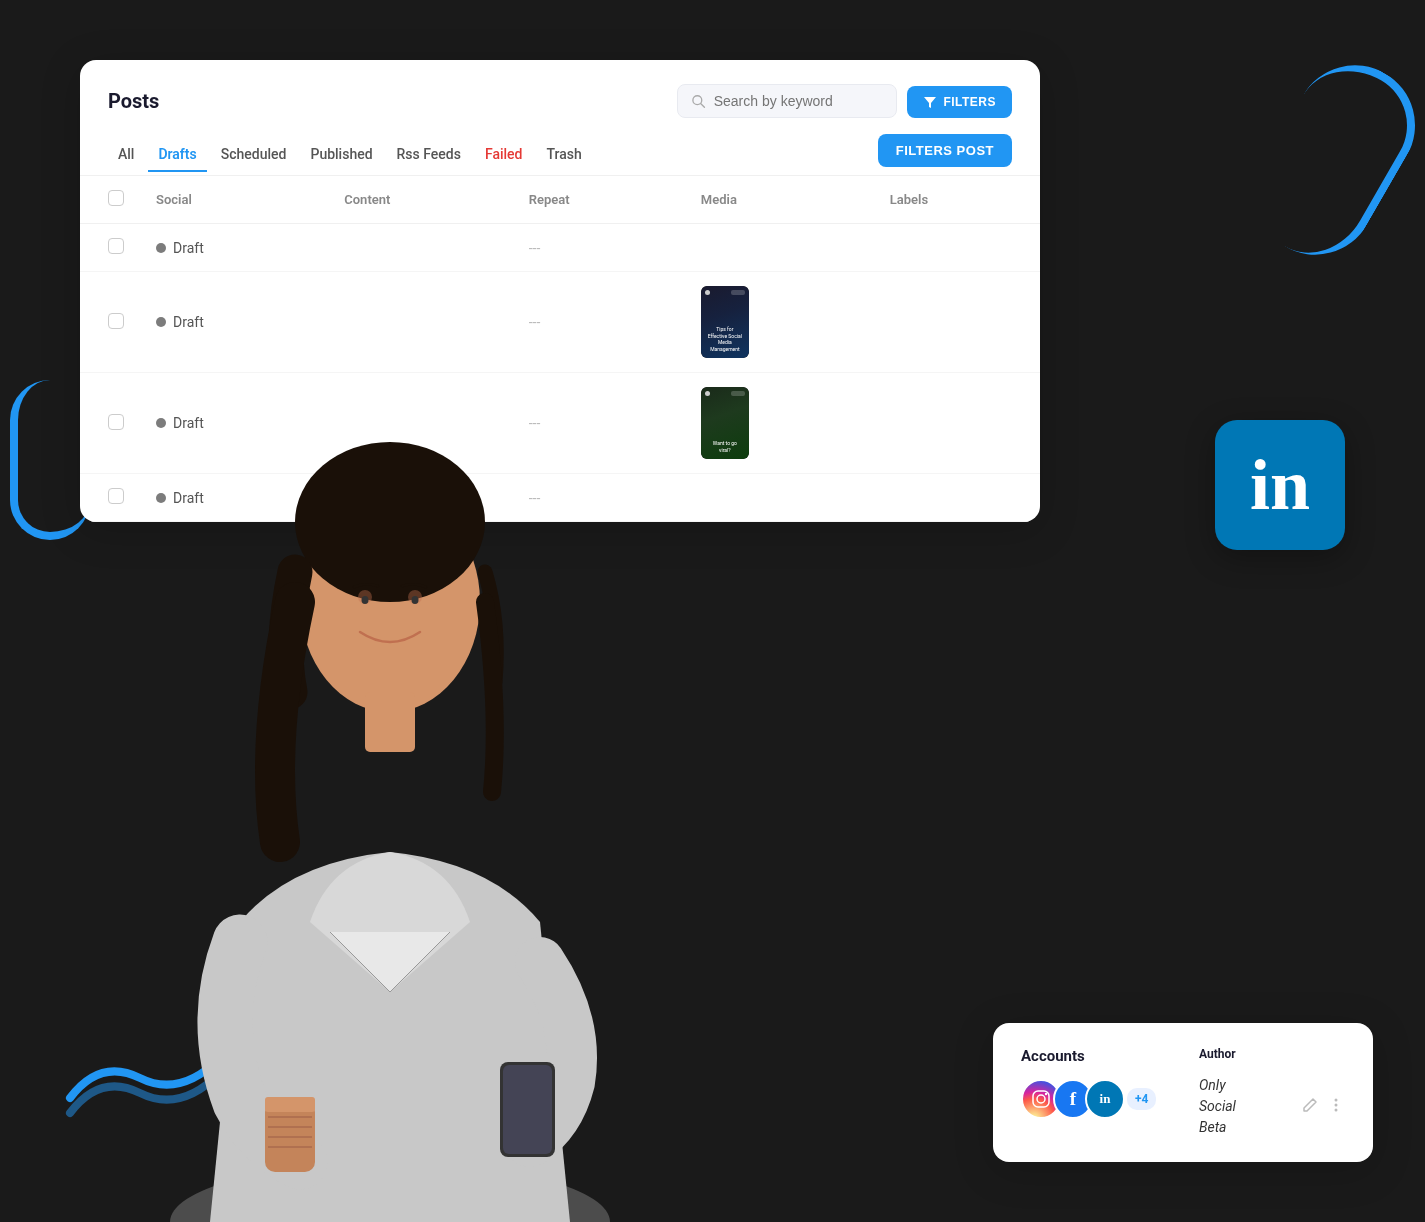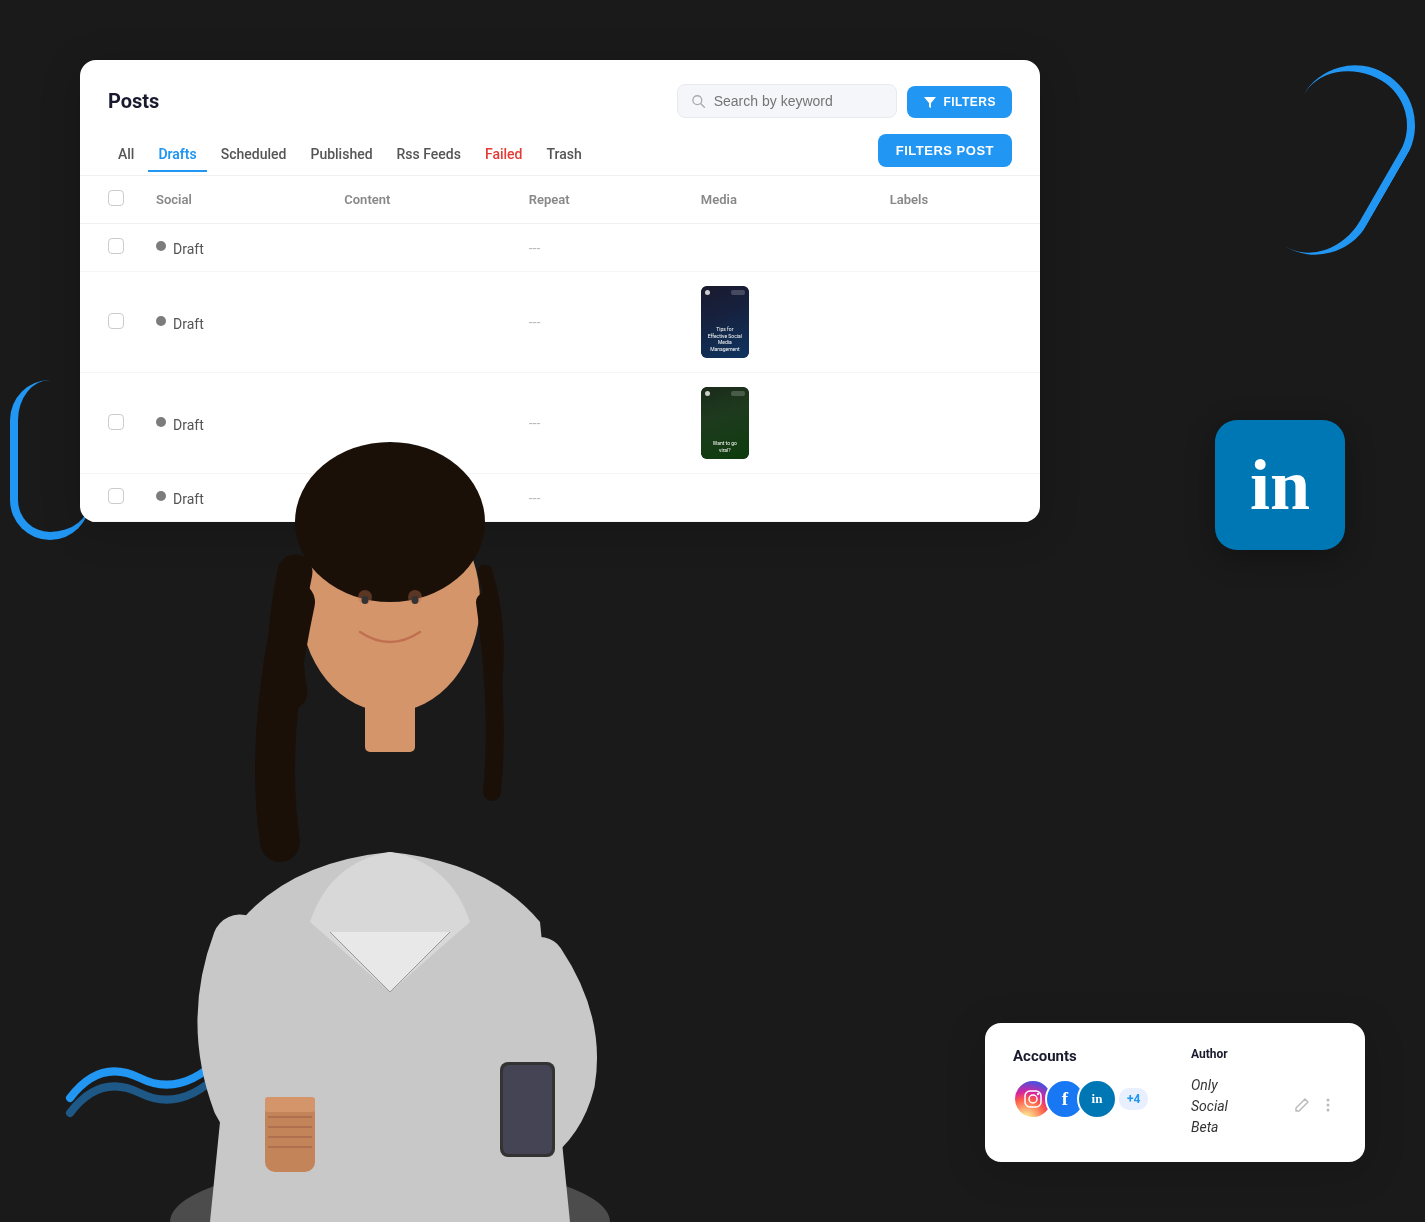--- a/index.html
+++ b/index.html
@@ -201,6 +201,7 @@
 
     .status-dot {
       display: inline-flex;
+      align-items: center;
       gap: 7px;
       font-size: 14px;
       color: #555;

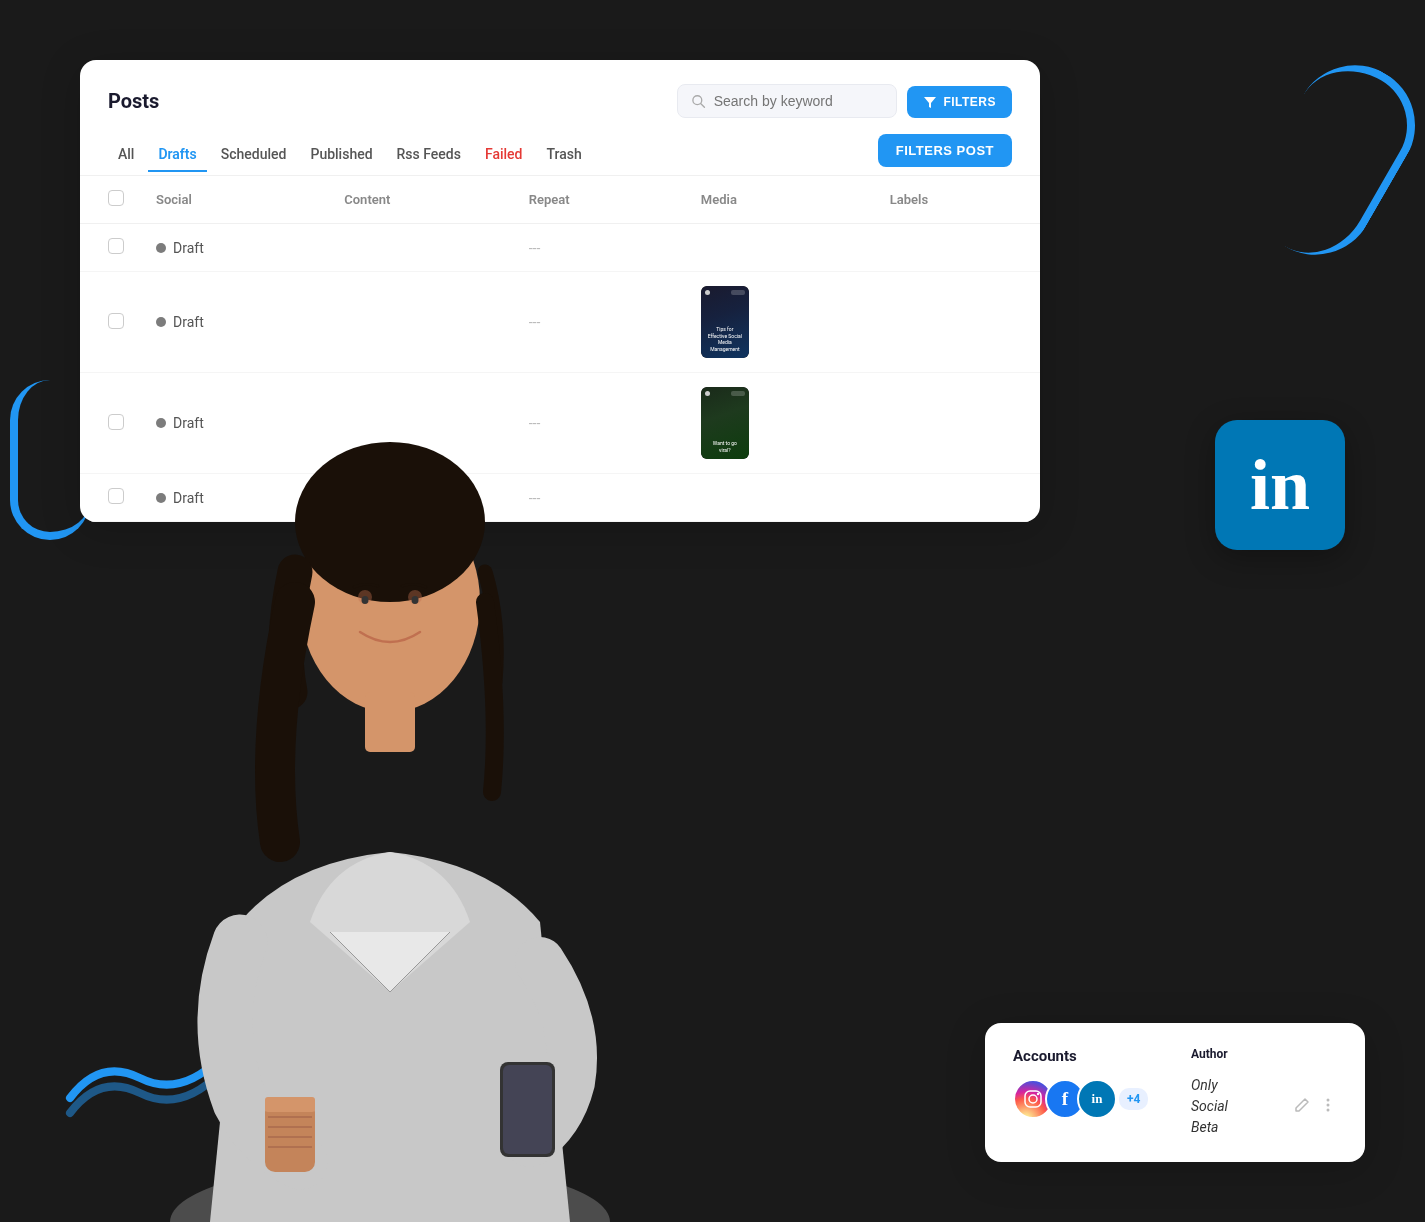--- a/index.html
+++ b/index.html
@@ -297,7 +297,7 @@
     .accounts-card {
       position: absolute;
       bottom: 60px;
-      right: 60px;
+      right: 52px;
       background: #fff;
       border-radius: 16px;
       box-shadow: 0 8px 40px rgba(0,0,0,0.18);

